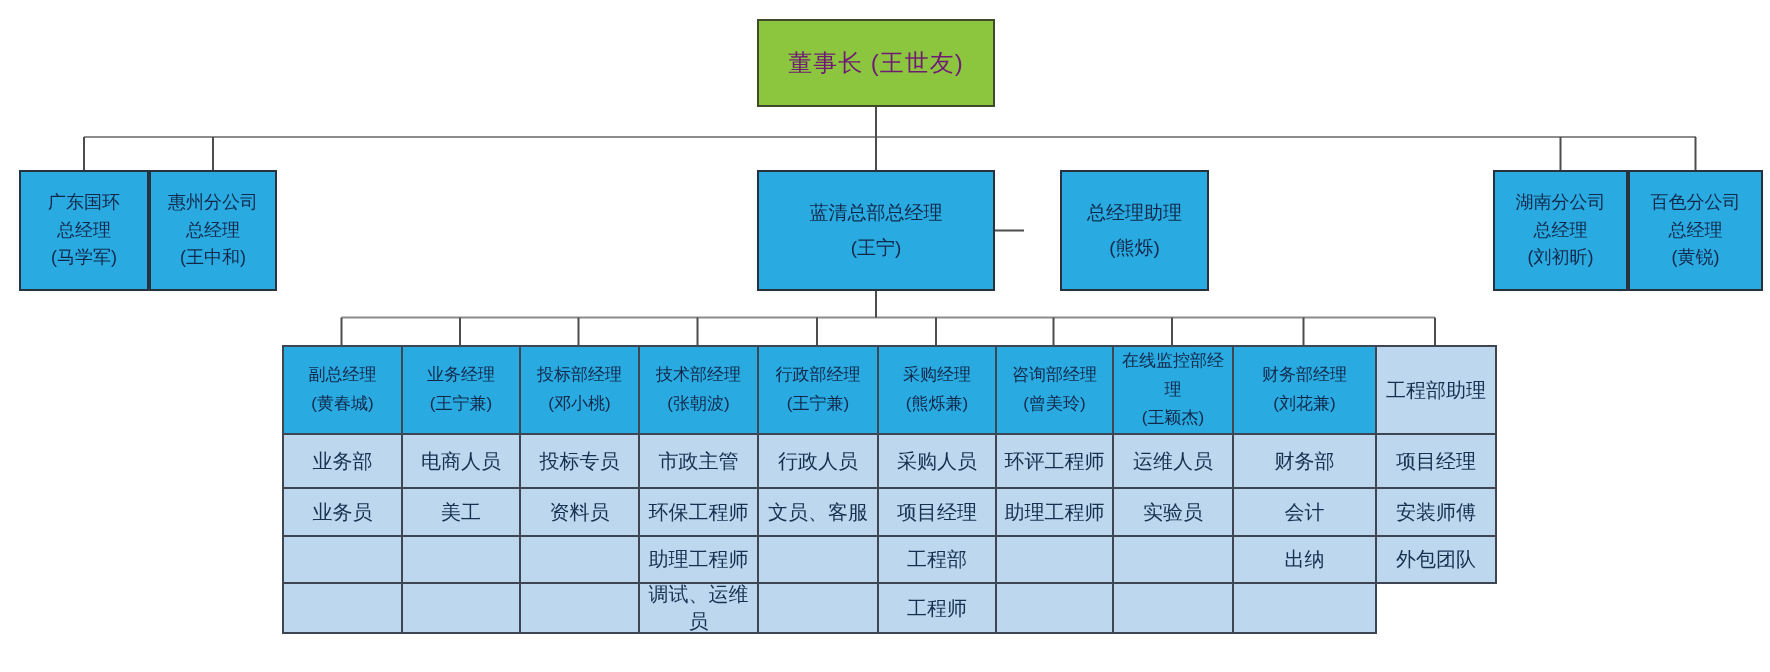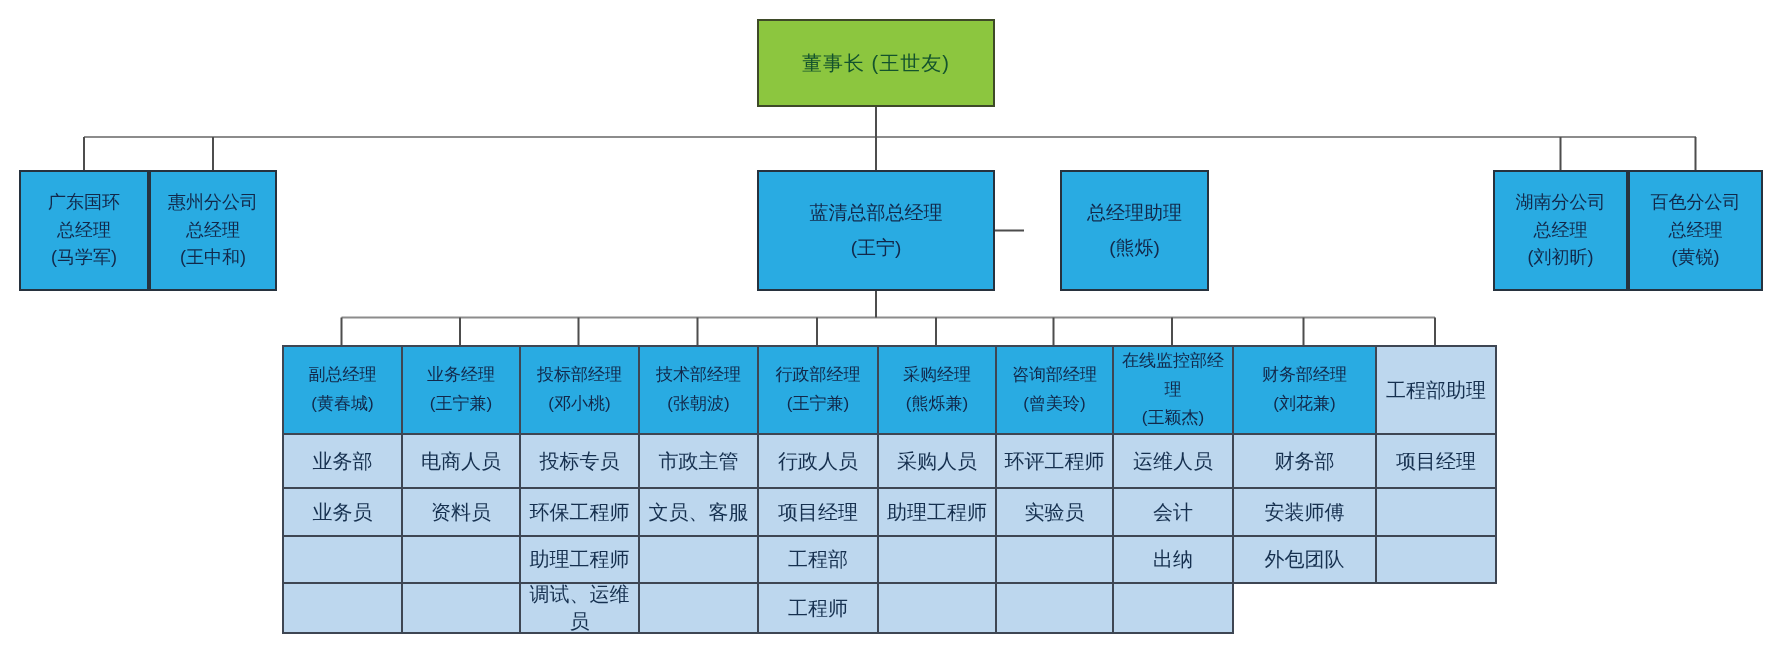--- a/index.html
+++ b/index.html
@@ -27,8 +27,8 @@
     left: 757px; top: 19px; width: 238px; height: 88px;
     background: #8CC63F;
     border: 2px solid #3E4A28;
-    color: #14532d;
-    font-size: 20px;
+    color: #701a75;
+    font-size: 24px;
     letter-spacing: 1px;
   }
   .cyan {

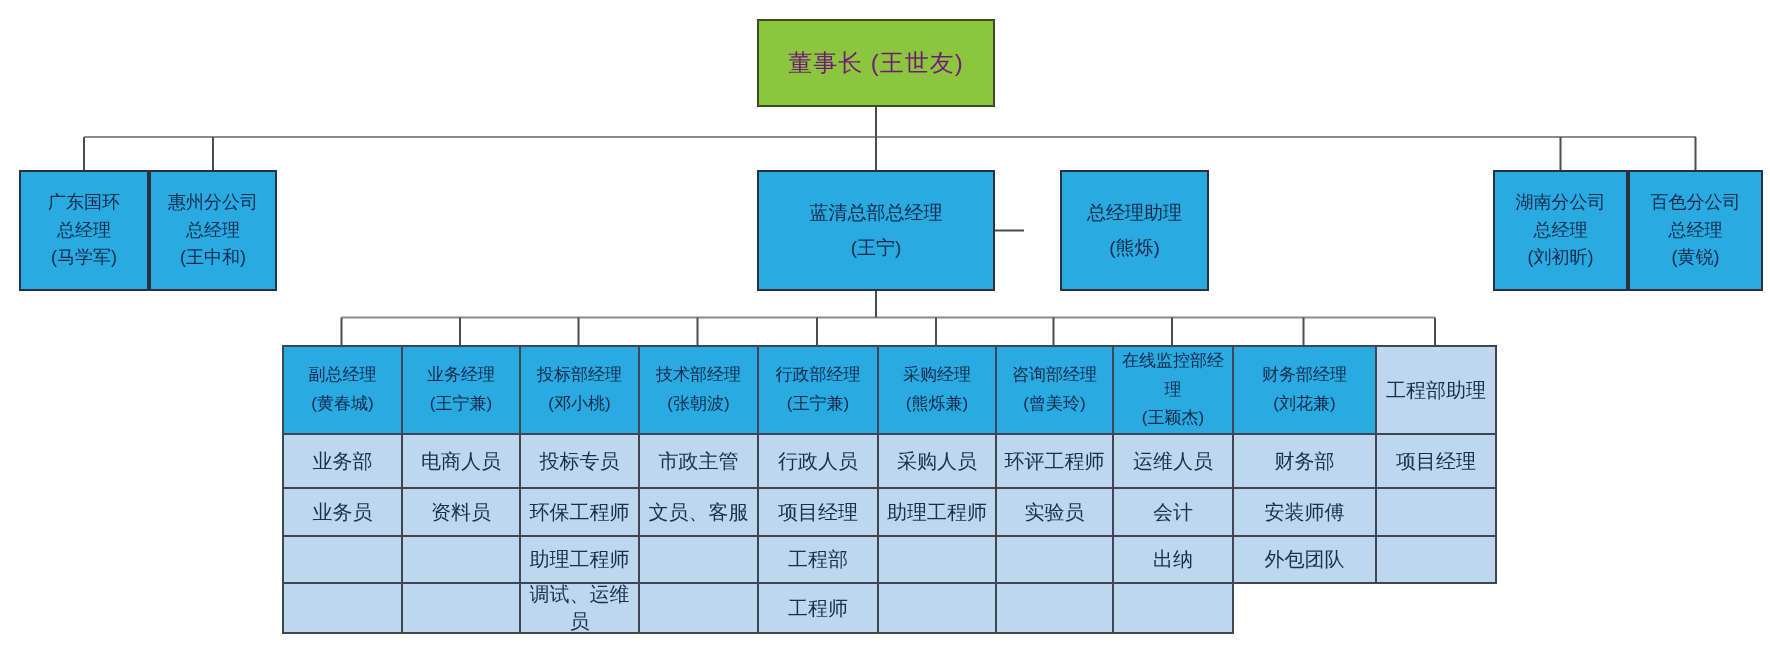--- a/index.html
+++ b/index.html
@@ -143,6 +143,7 @@
 
     <div class="td">项目经理</div>
     <div class="td">业务员</div>
+    <div class="td">美工</div>
     <div class="td">资料员</div>
     <div class="td">环保工程师</div>
     <div class="td">文员、客服</div>

